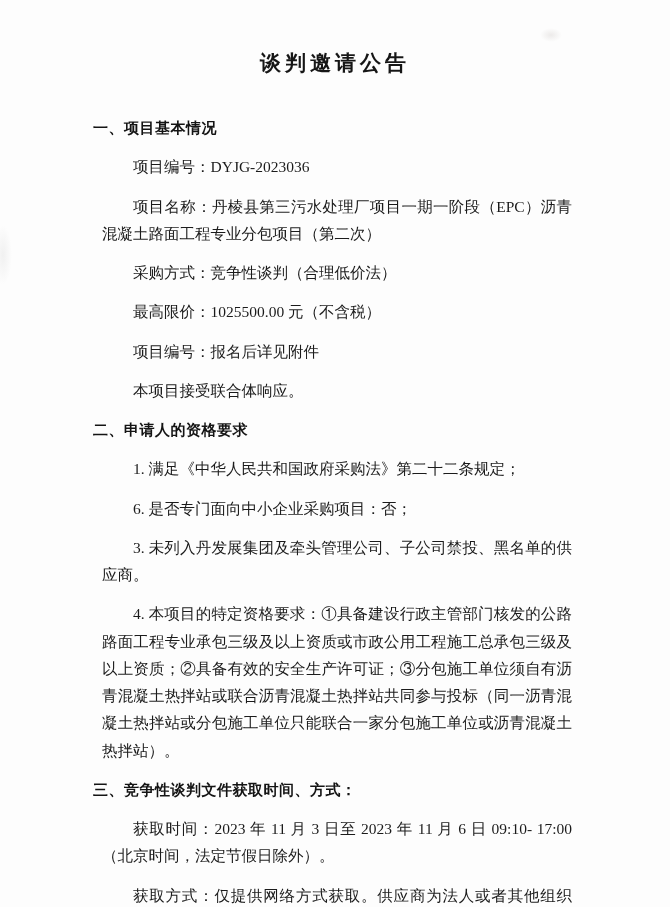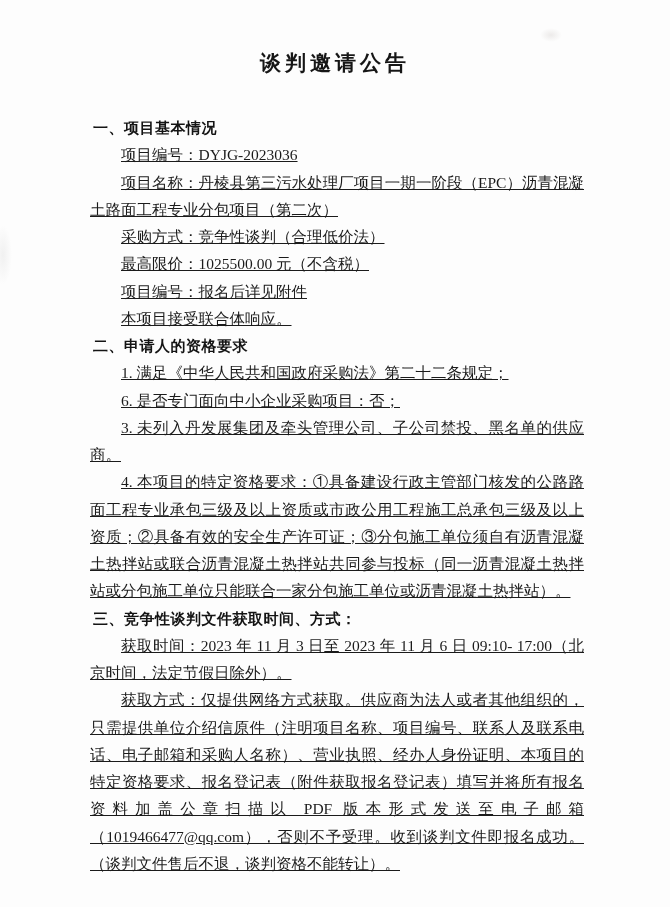--- a/index.html
+++ b/index.html
@@ -53,9 +53,8 @@
     color: #141414;
   }
   .content p {
-    margin: 0;
+    margin: 12px;
     text-indent: 2em;
-    text-decoration: underline;
   }
 </style>
 </head>

